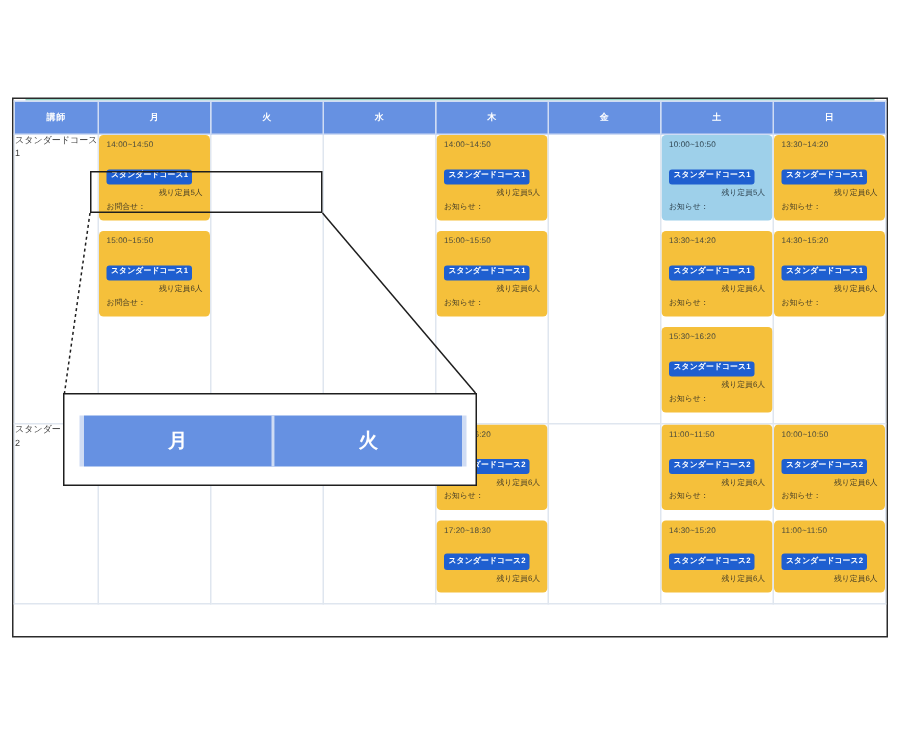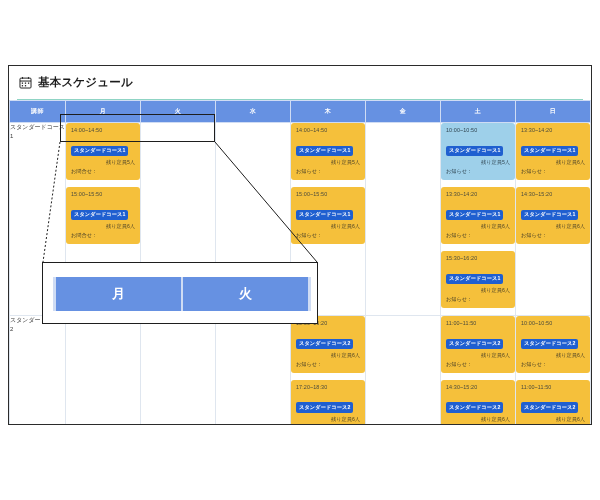--- a/index.html
+++ b/index.html
@@ -144,22 +144,6 @@
 
   <div class="panel">
 
-    <div class="panel-head">
-      <span>
-        <svg class="cal-icon" viewBox="0 0 16 16" fill="none" stroke="#222" stroke-width="1.2">
-          <rect x="1.2" y="2.6" width="13.6" height="12.2" rx="1.2"></rect>
-          <line x1="1.2" y1="6.2" x2="14.8" y2="6.2"></line>
-          <line x1="4.4" y1="1.2" x2="4.4" y2="3.6"></line>
-          <line x1="11.6" y1="1.2" x2="11.6" y2="3.6"></line>
-          <rect x="3.4" y="8" width="1.6" height="1.6" fill="#222" stroke="none"></rect>
-          <rect x="7.2" y="8" width="1.6" height="1.6" fill="#222" stroke="none"></rect>
-          <rect x="11" y="8" width="1.6" height="1.6" fill="#222" stroke="none"></rect>
-          <rect x="3.4" y="11.2" width="1.6" height="1.6" fill="#222" stroke="none"></rect>
-          <rect x="7.2" y="11.2" width="1.6" height="1.6" fill="#222" stroke="none"></rect>
-        </svg>
-      </span>
-      <span class="panel-title">基本スケジュール</span>
-    </div>
     <div class="head-rule"></div>
 
     <table class="tbl">

